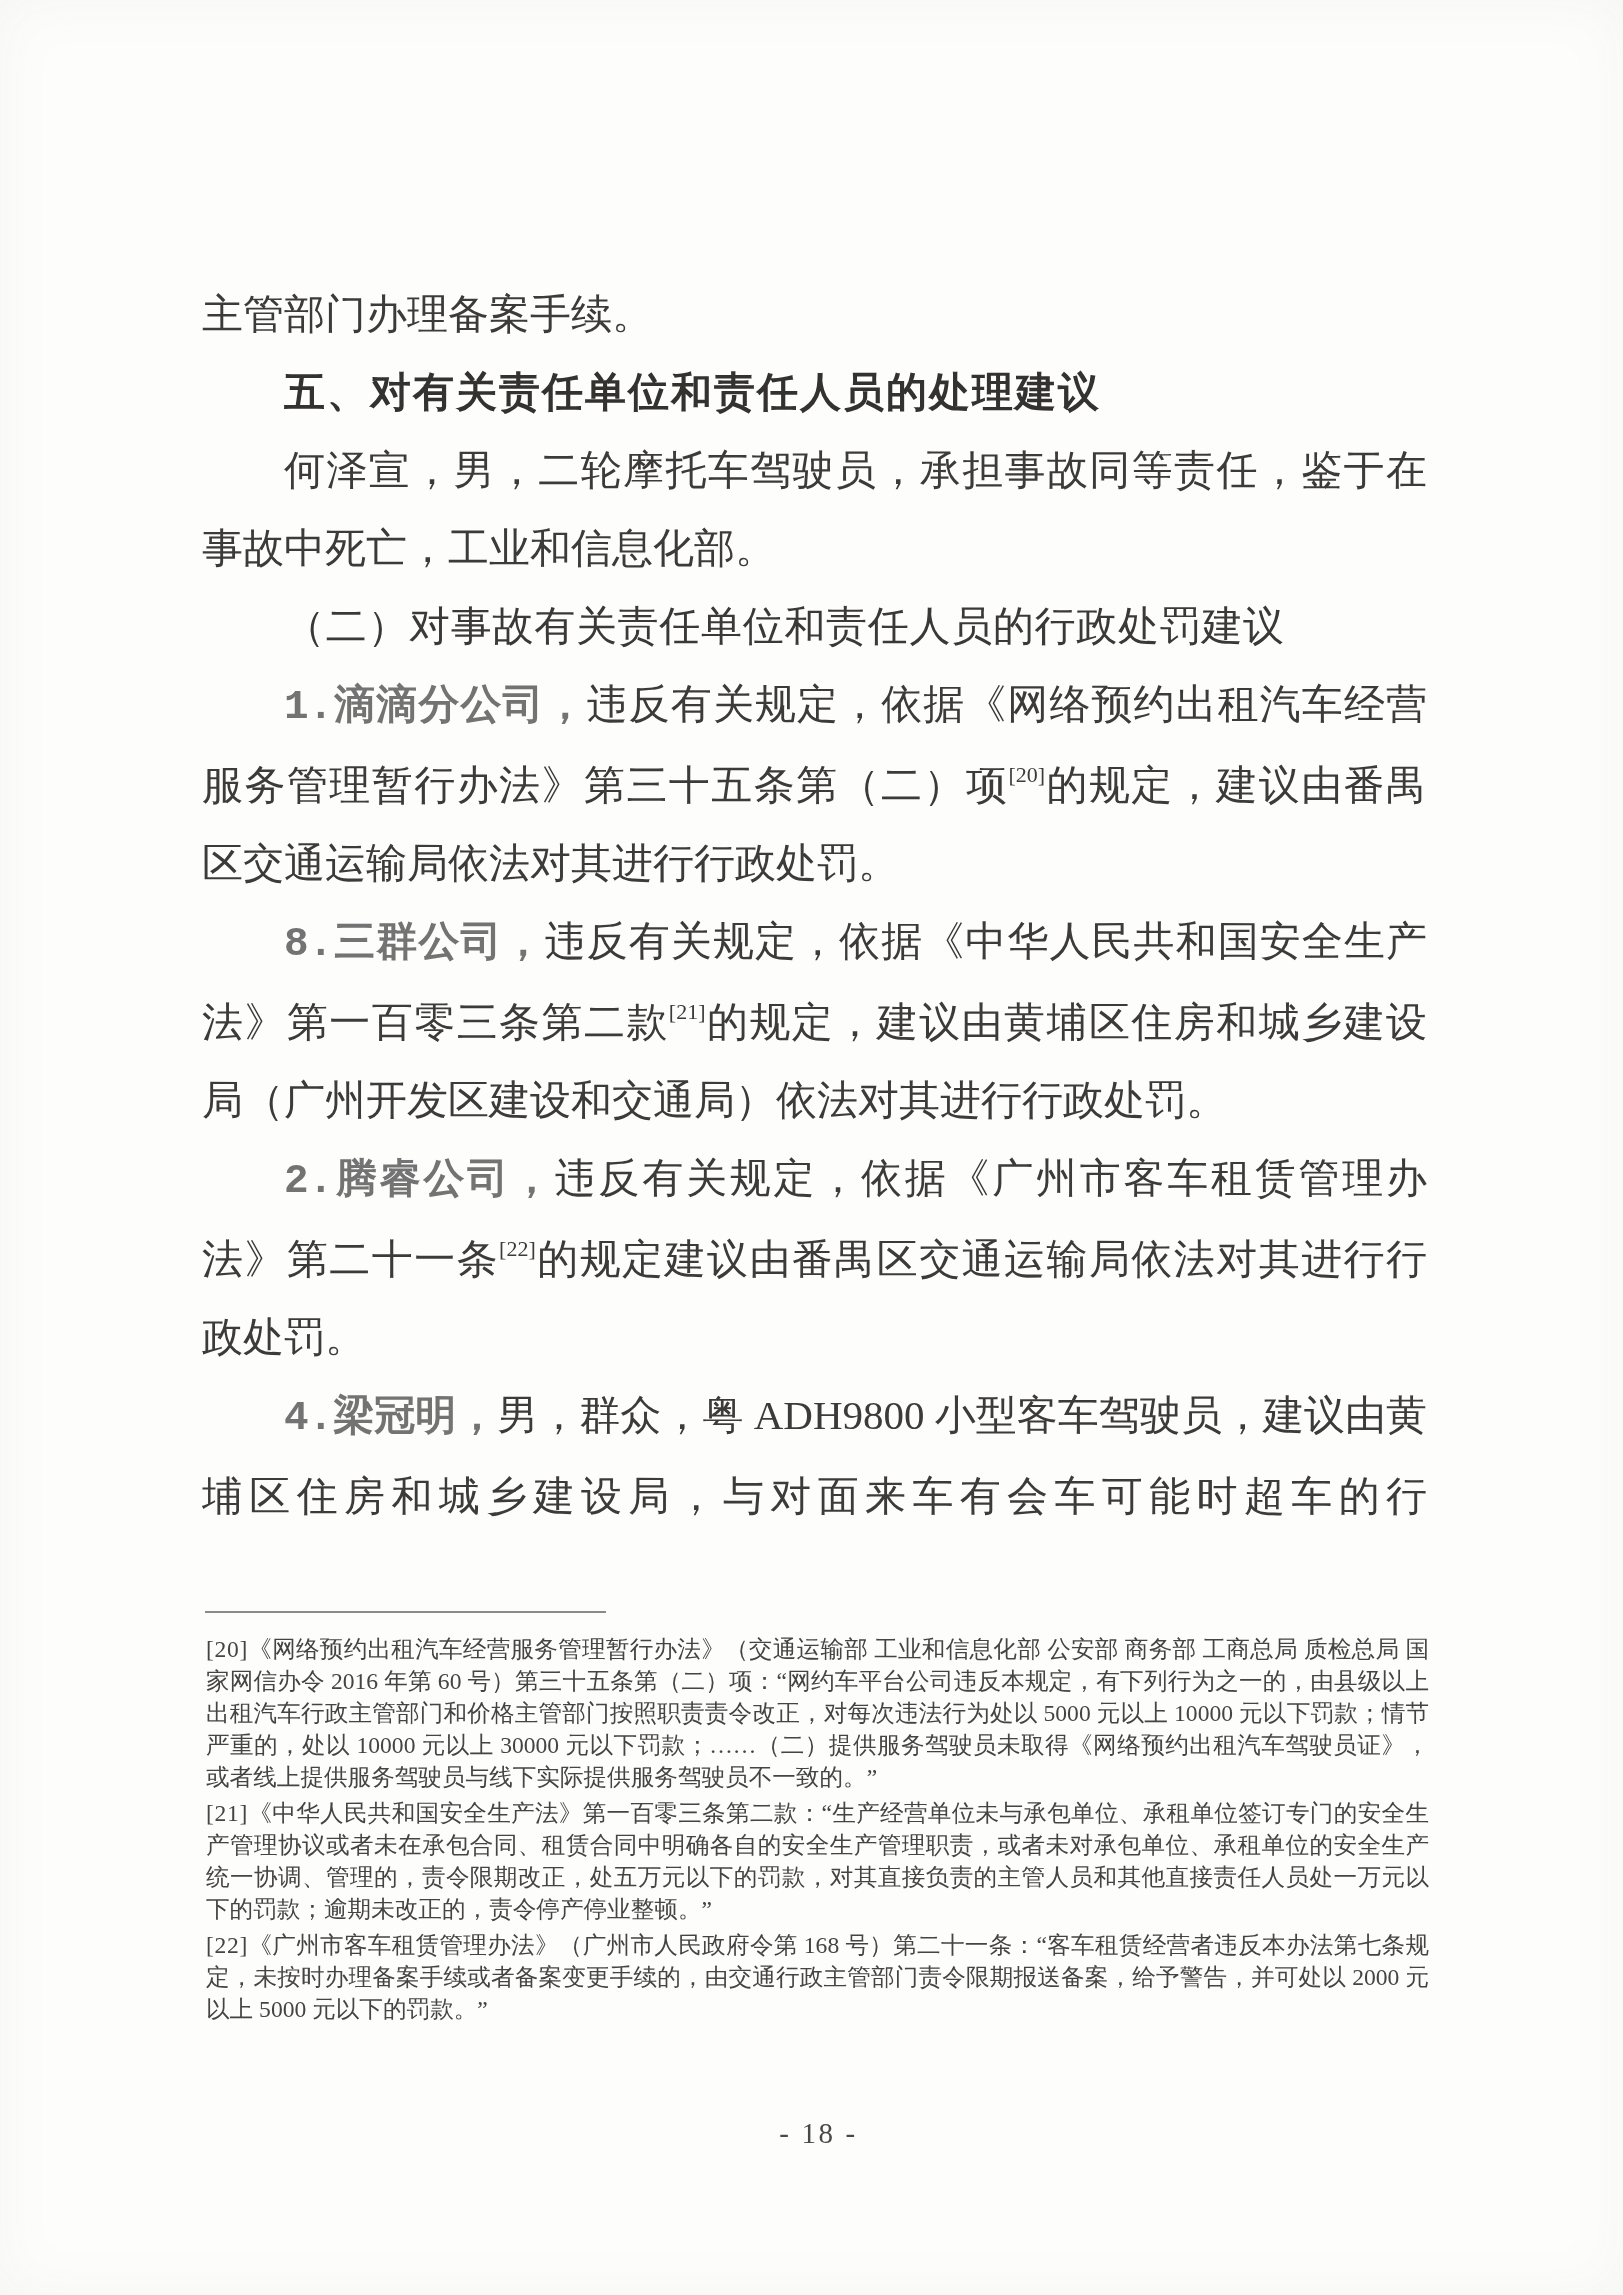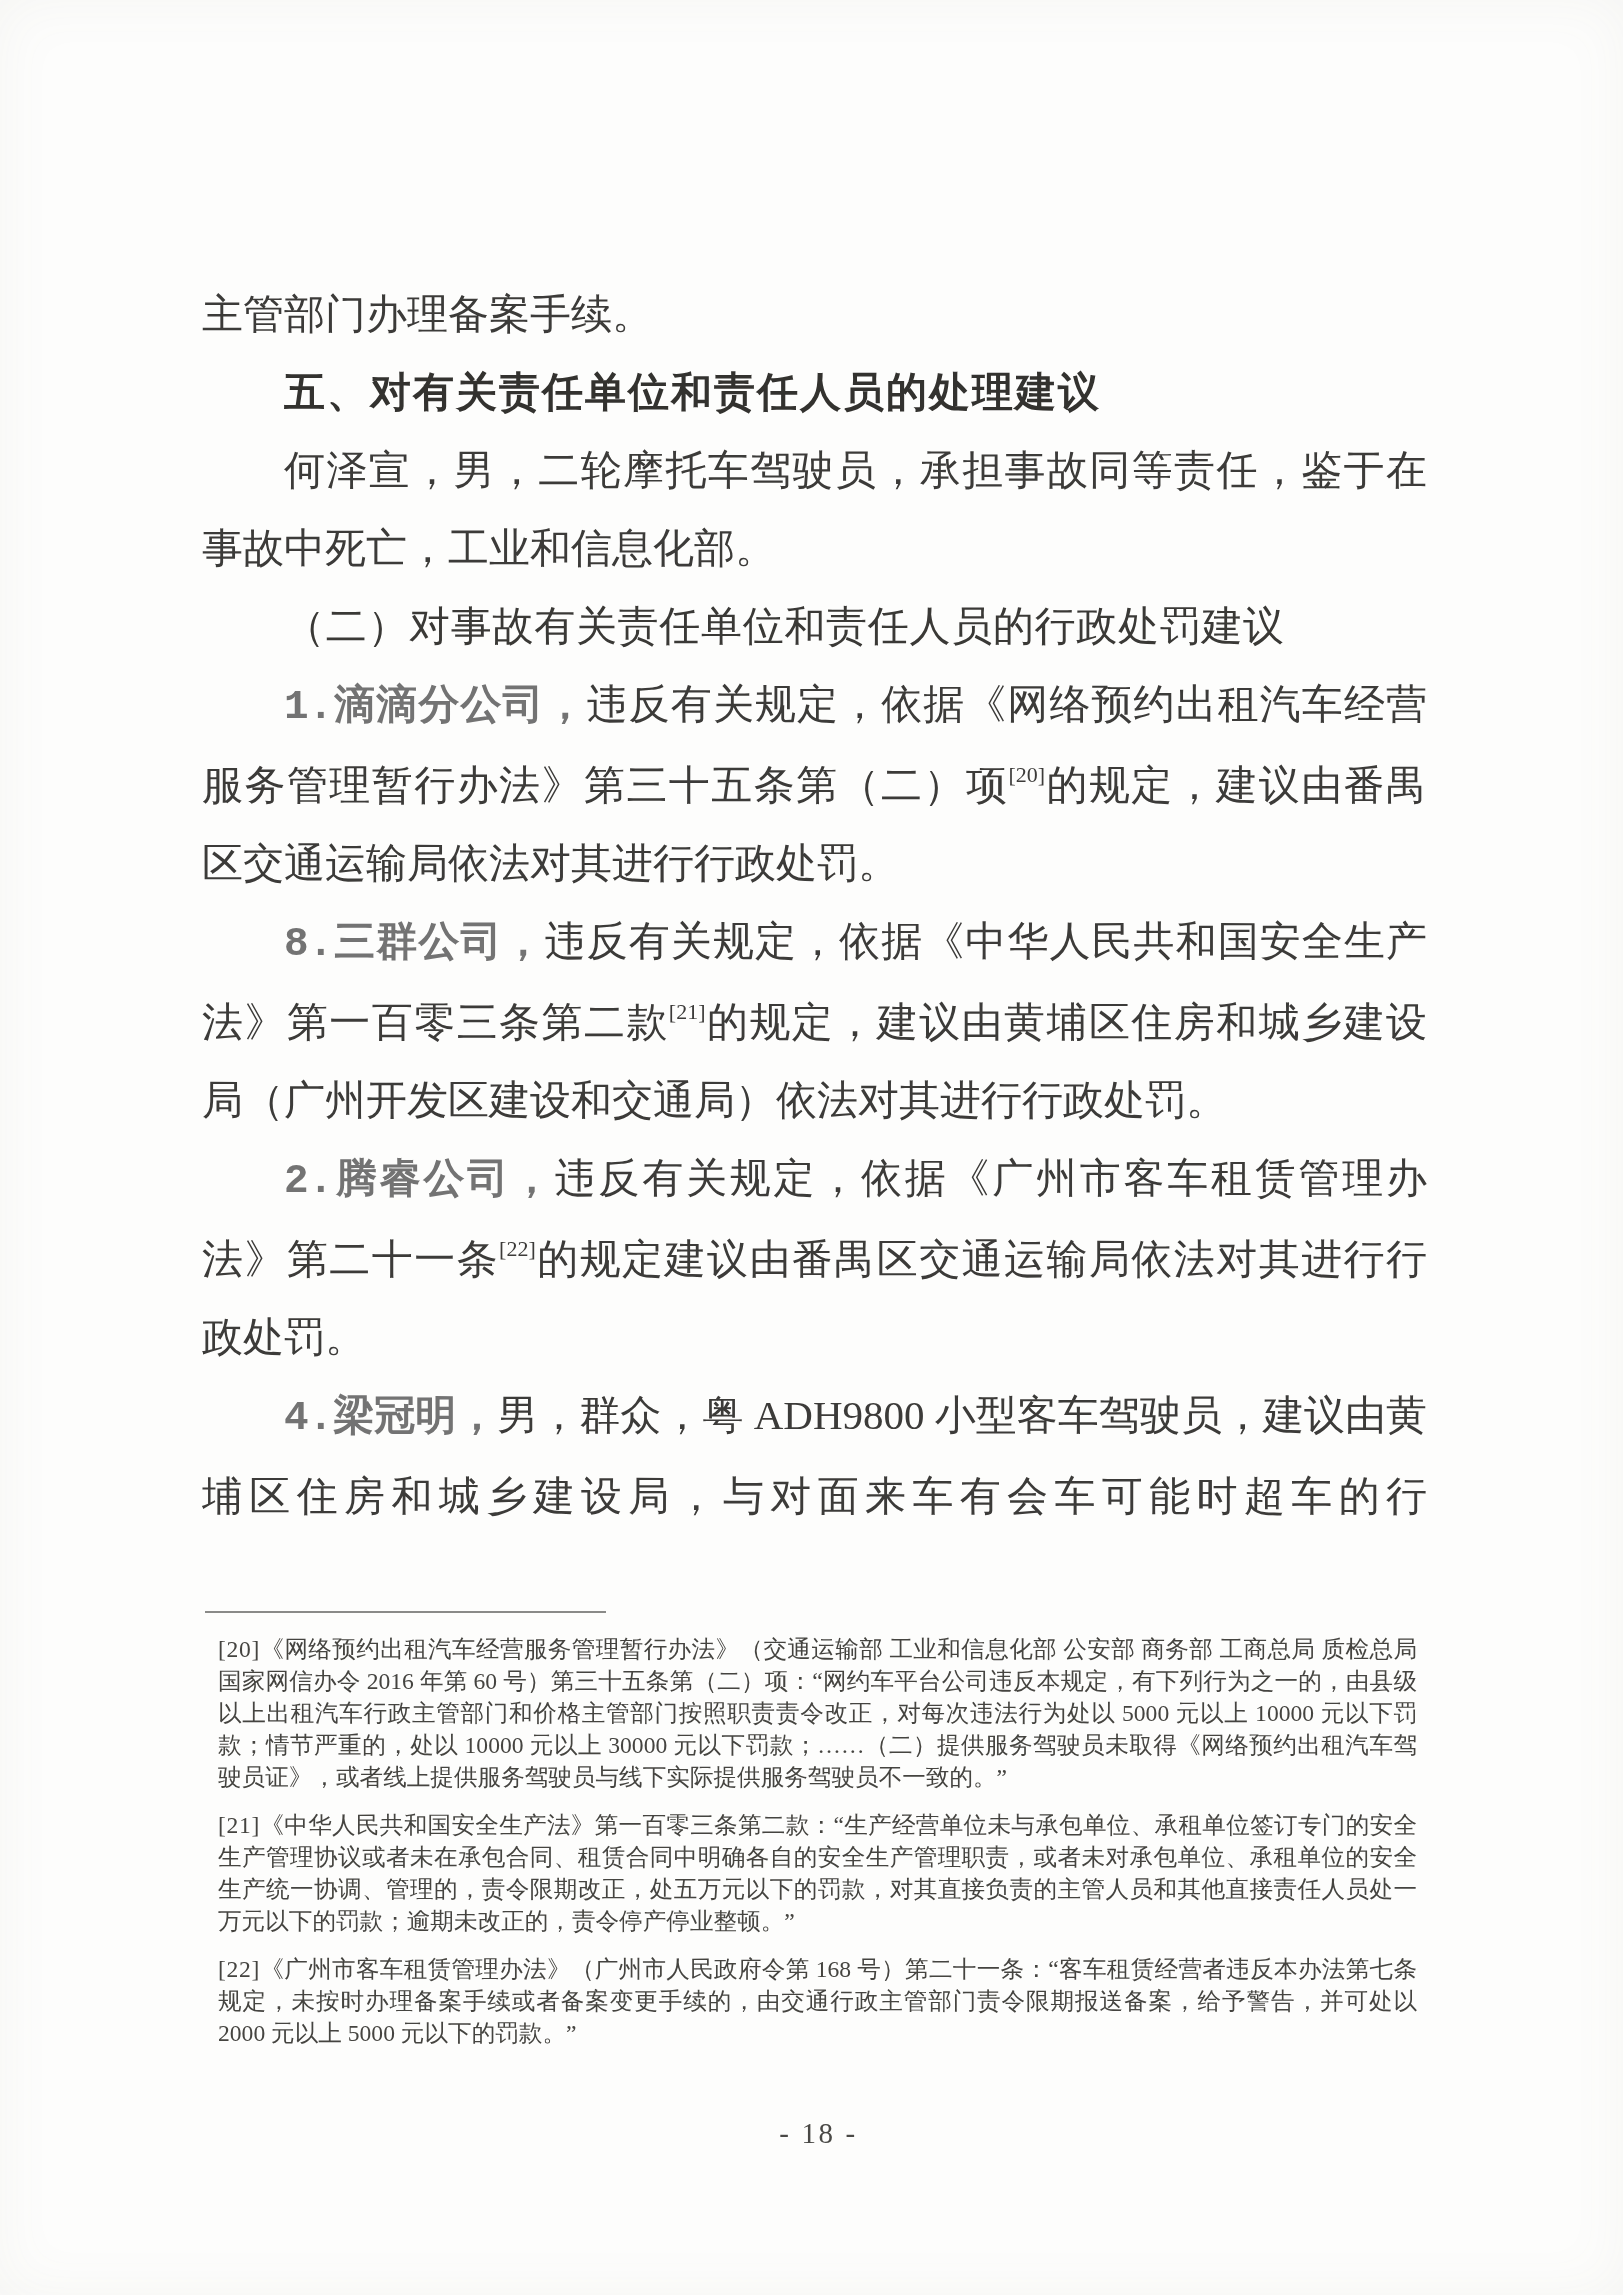--- a/index.html
+++ b/index.html
@@ -78,7 +78,7 @@
     border: none;
   }
   .fn {
-    margin: 16px;
+    margin: 4px;
     font-size: 23.6px;
     line-height: 32px;
     color: #454440;

